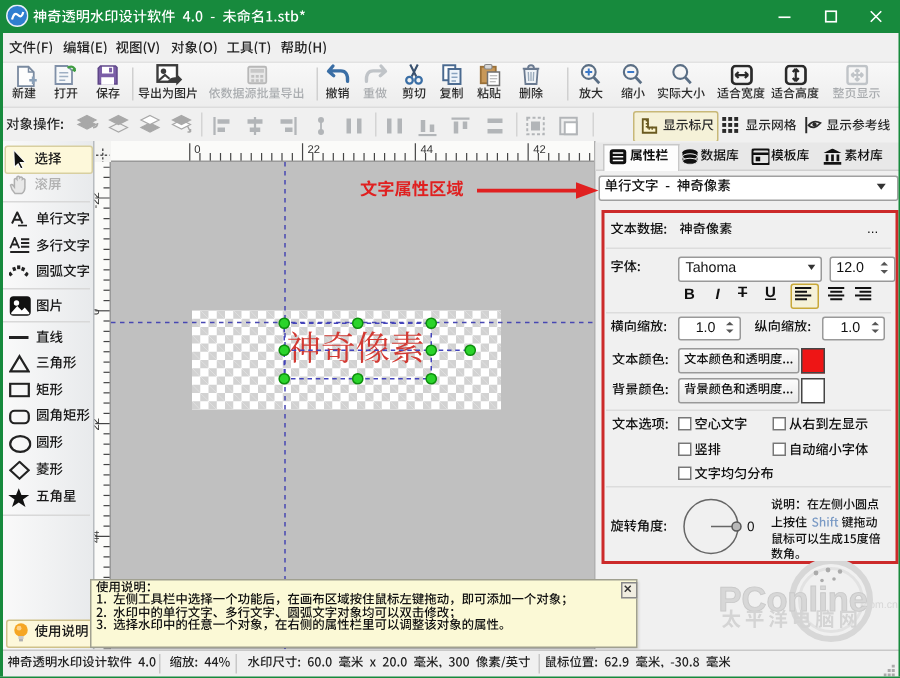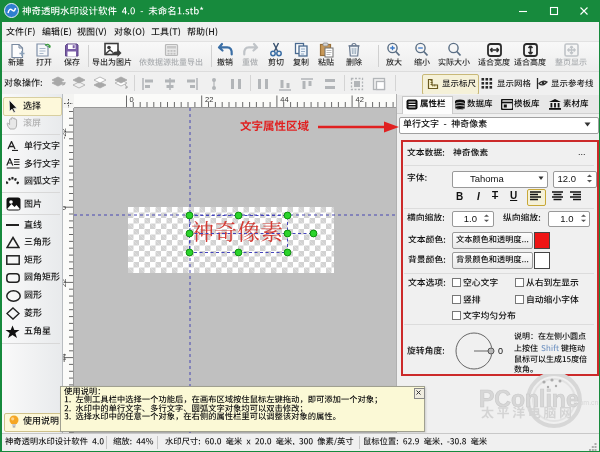--- a/index.html
+++ b/index.html
@@ -1174,7 +1174,7 @@
     </svg>
   </div>
 <div style="position:absolute;left:452px;top:170.5px;width:94px;height:15px;background:#fff;border:1px solid #999;border-radius:2px"></div>
-<div style="position:absolute;left:457px;top:178px;font-size:9.5px;color:#111;line-height:0;white-space:nowrap;margin-left:13px;"><span style="line-height:normal;position:relative;top:-0.52em;display:inline-block">Tahoma</span></div>
+<div style="position:absolute;left:457px;top:178px;font-size:9.5px;color:#111;line-height:0;white-space:nowrap;"><span style="line-height:normal;position:relative;top:-0.52em;display:inline-block">Tahoma</span></div>
 <svg style="position:absolute;left:538px;top:176px;width:6px;height:4.5px" viewBox="0 0 6 4.5">
     <path d="M0.5 0.5 L3 4 L5.5 0.5 z" fill="#333"></path>
   </svg>

